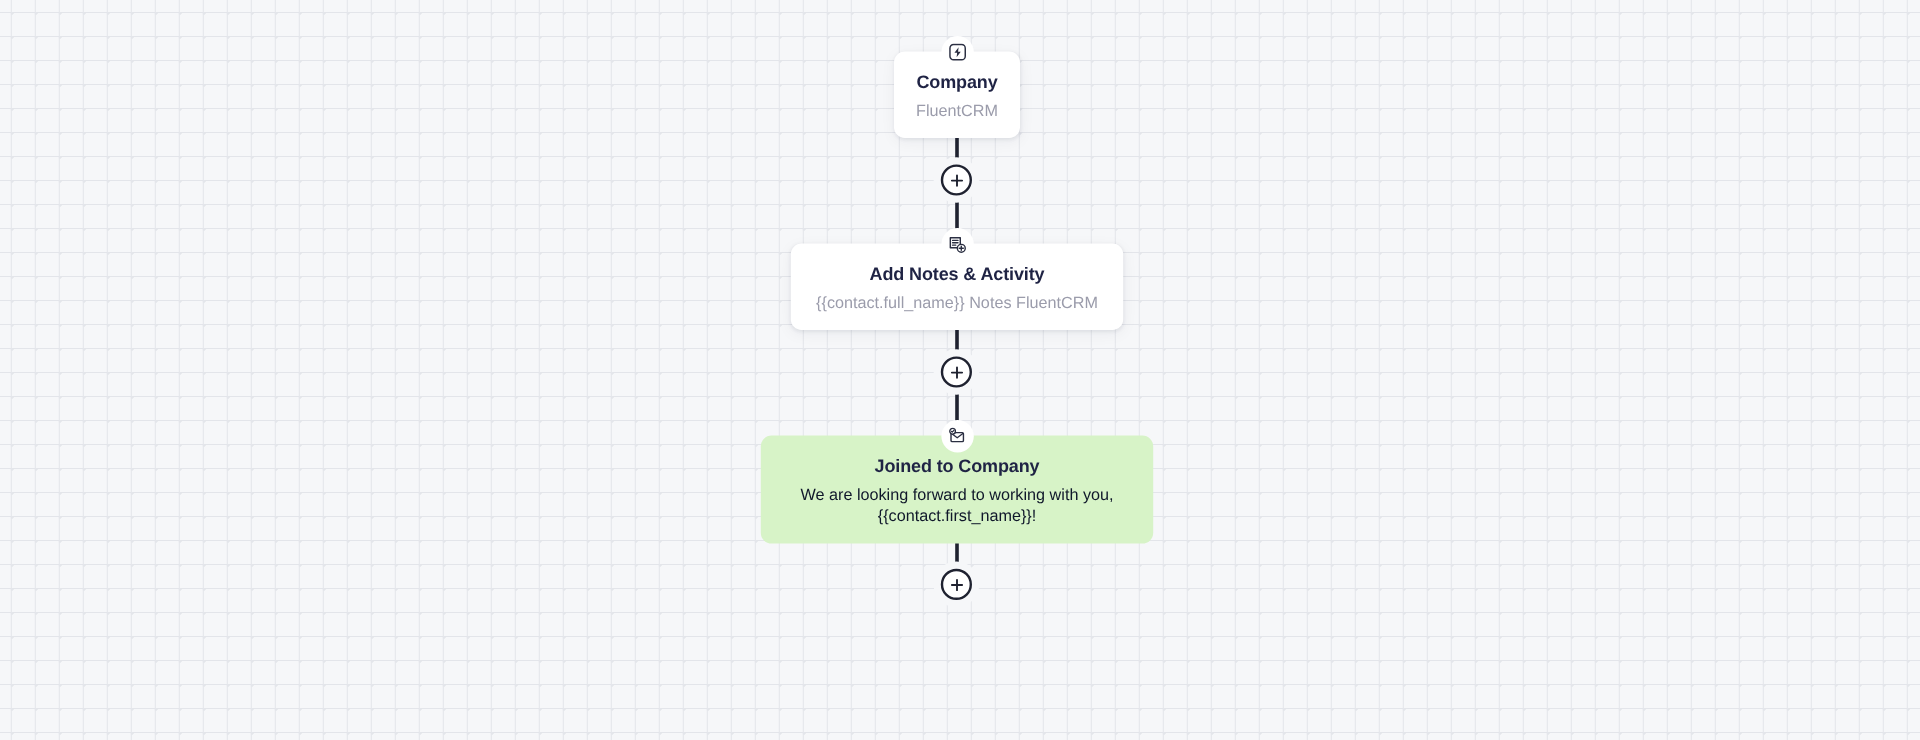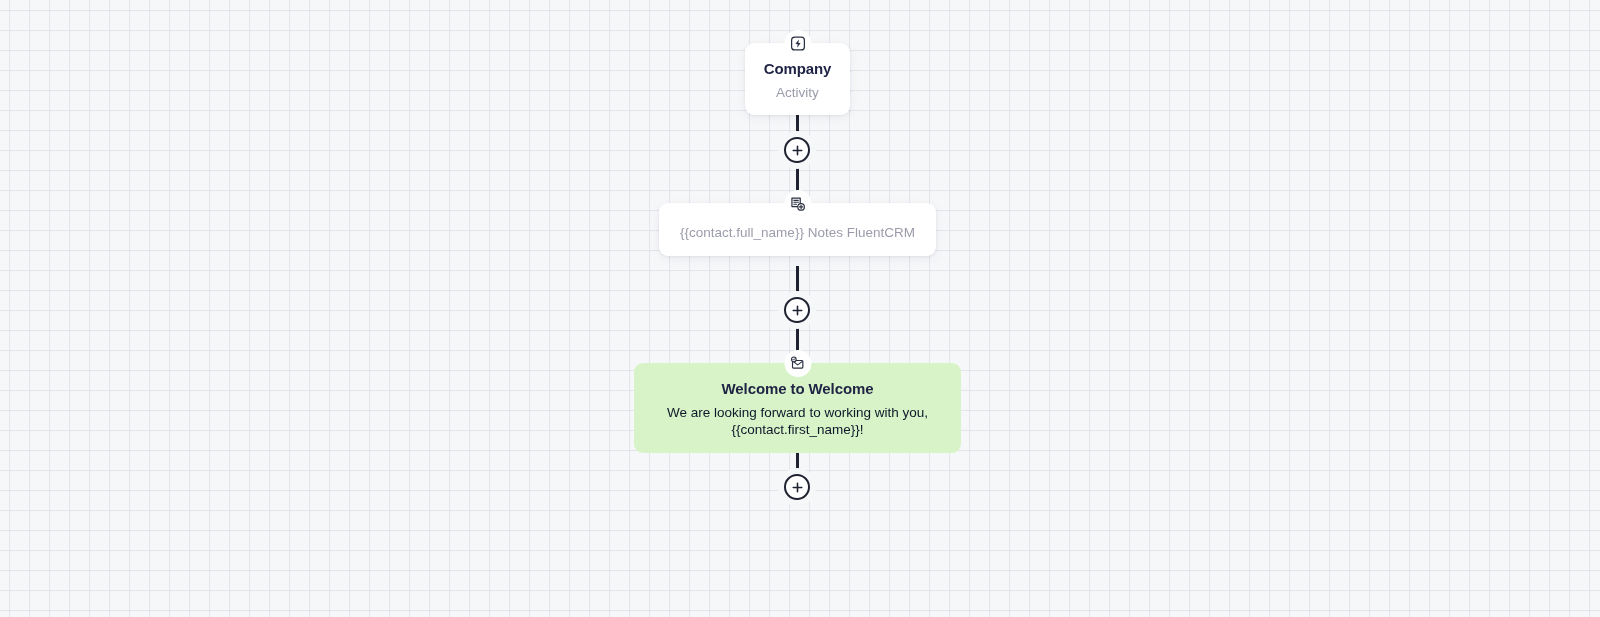--- a/index.html
+++ b/index.html
@@ -147,7 +147,7 @@
       </svg>
     </div>
     <div class="node-title">Company</div>
-    <div class="node-subtitle">Activity</div>
+    <div class="node-subtitle">FluentCRM</div>
   </div>
 
   <div class="connector" id="conn-1"></div>

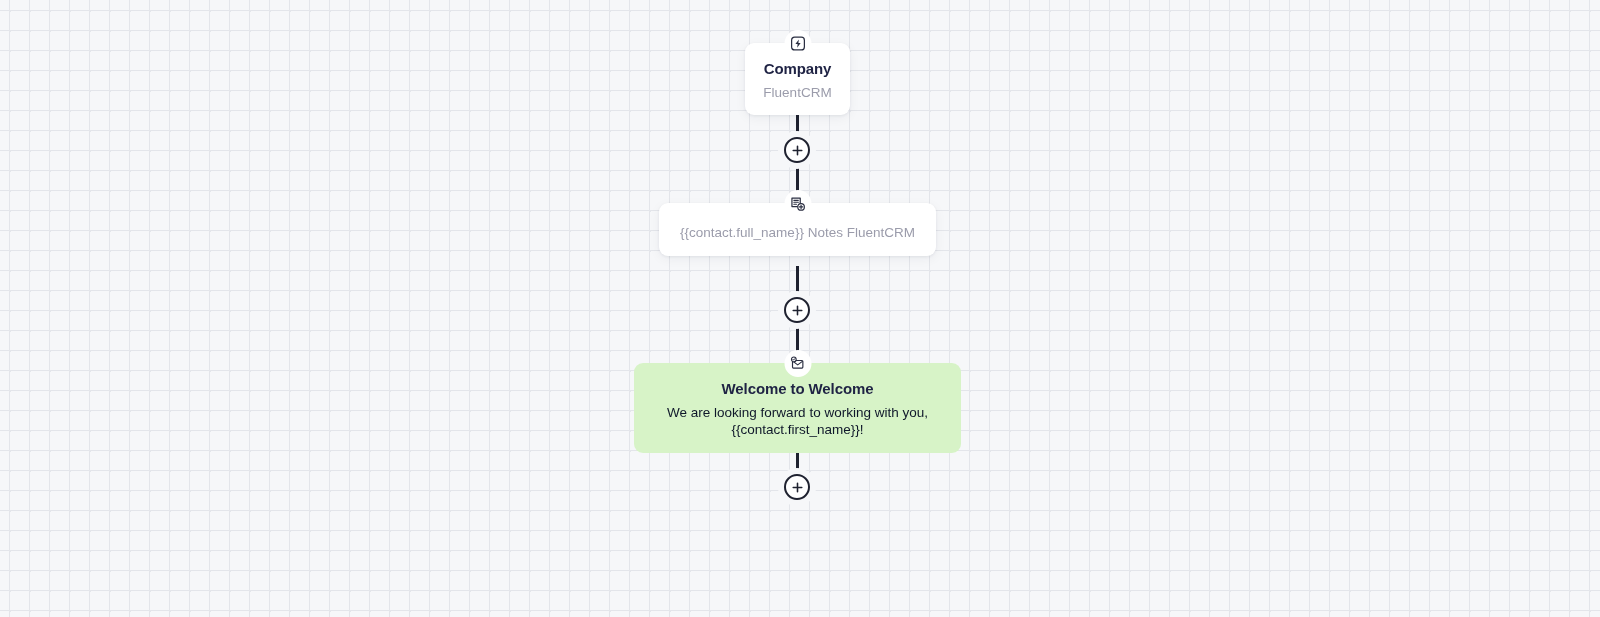--- a/index.html
+++ b/index.html
@@ -169,6 +169,7 @@
         <path d="M12.3 9.8 V13.4 M10.5 11.6 H14.1" stroke="#2b2f42" stroke-width="1.25" stroke-linecap="round"></path>
       </svg>
     </div>
+    <div class="node-title">Add Notes &amp; Activity</div>
     <div class="node-subtitle">{{contact.full_name}} Notes FluentCRM</div>
   </div>
 

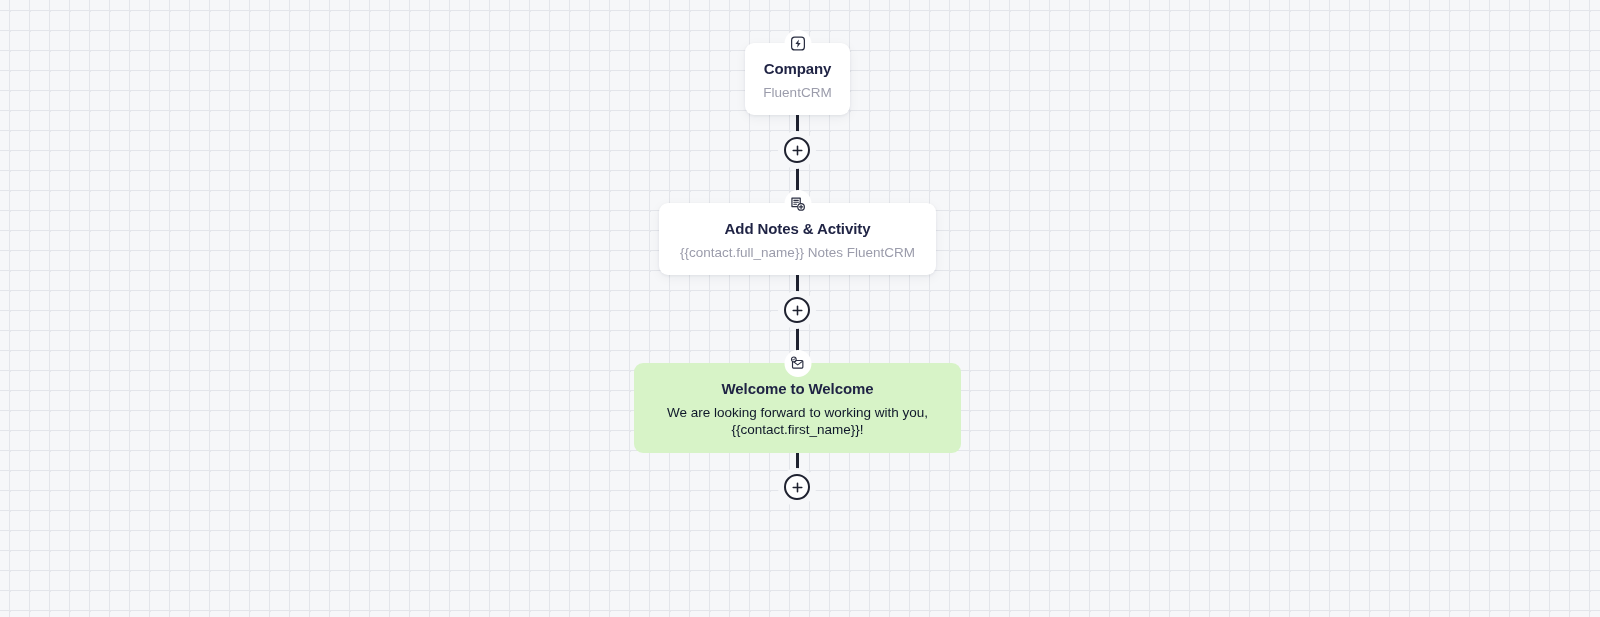--- a/index.html
+++ b/index.html
@@ -192,7 +192,7 @@
         <path d="M3.6 3.6 L4.3 4.4 L5.7 2.8" fill="none" stroke="#2b2f42" stroke-width="1.05" stroke-linecap="round" stroke-linejoin="round"></path>
       </svg>
     </div>
-    <div class="node-title">Welcome to Welcome</div>
+    <div class="node-title">Joined to Company</div>
     <div class="node-subtitle">We are looking forward to working with you, {{contact.first_name}}!</div>
   </div>
 

